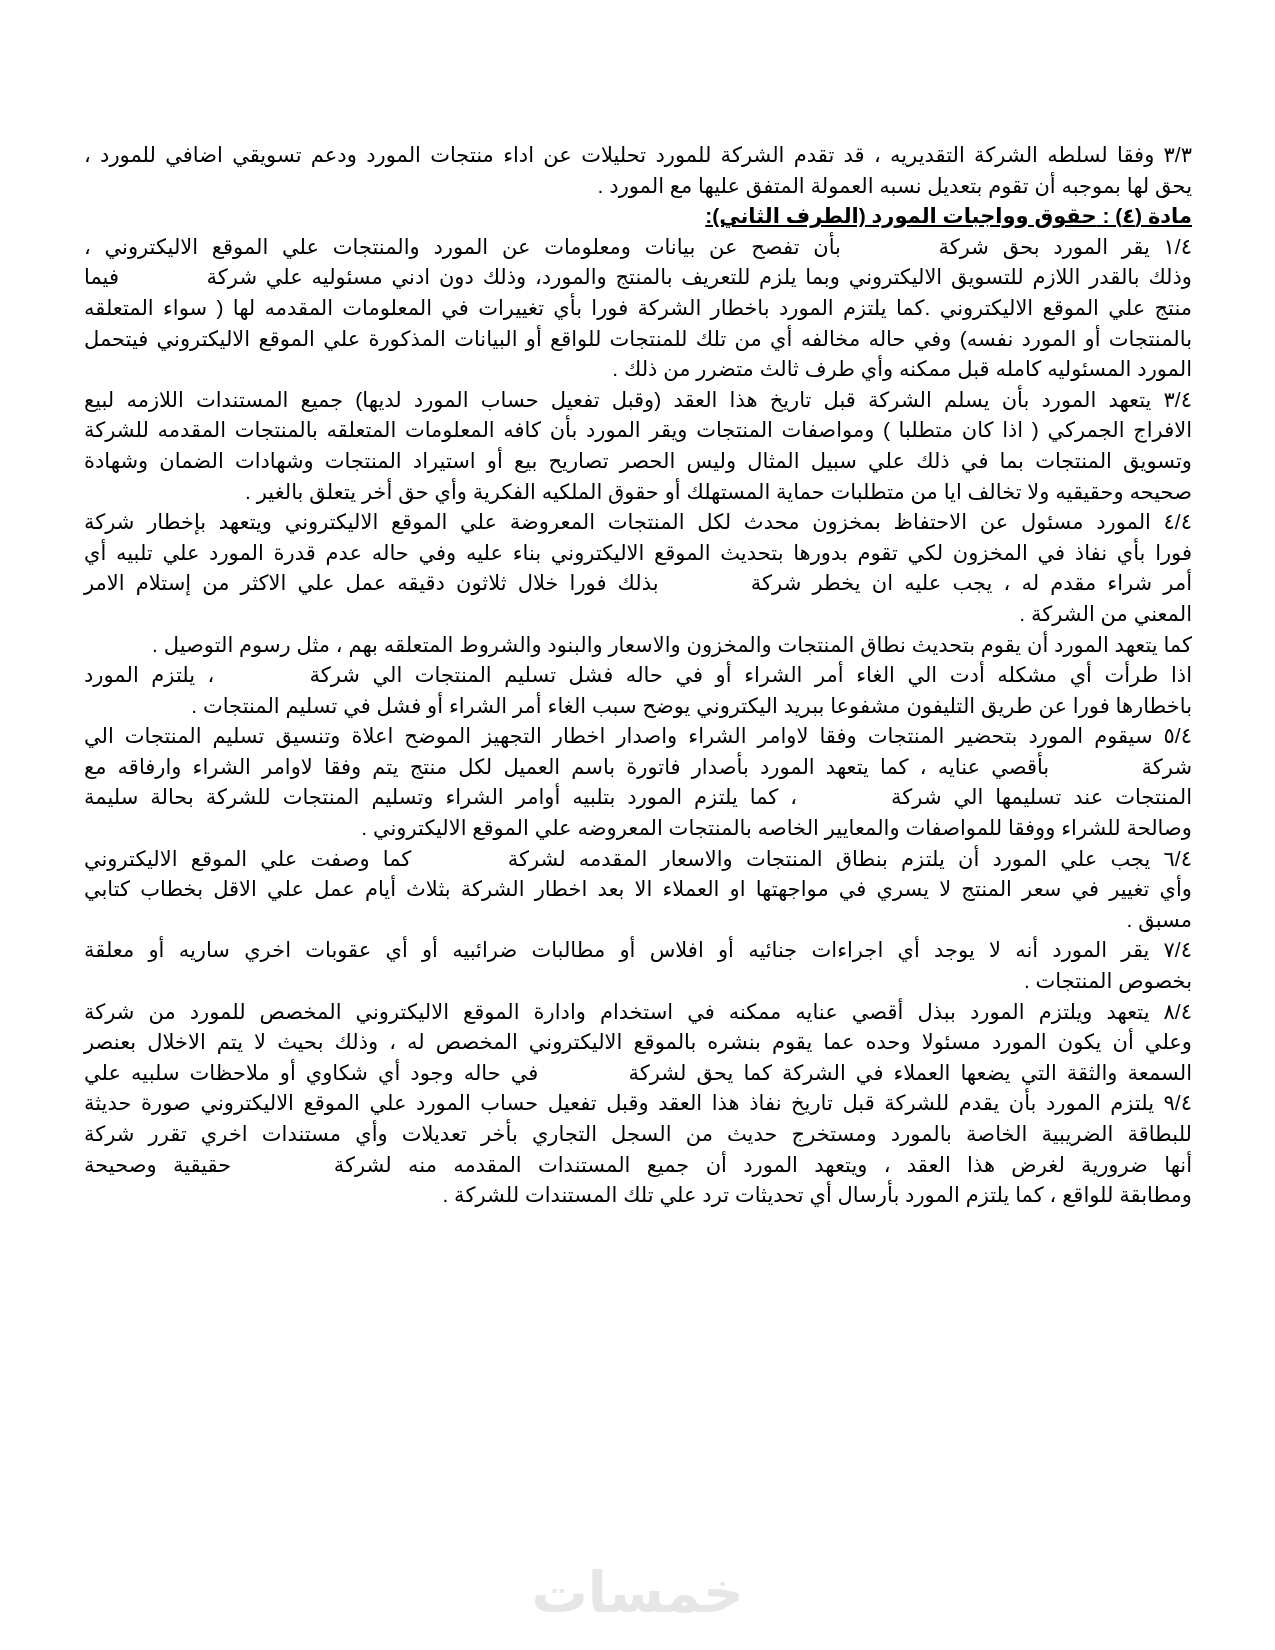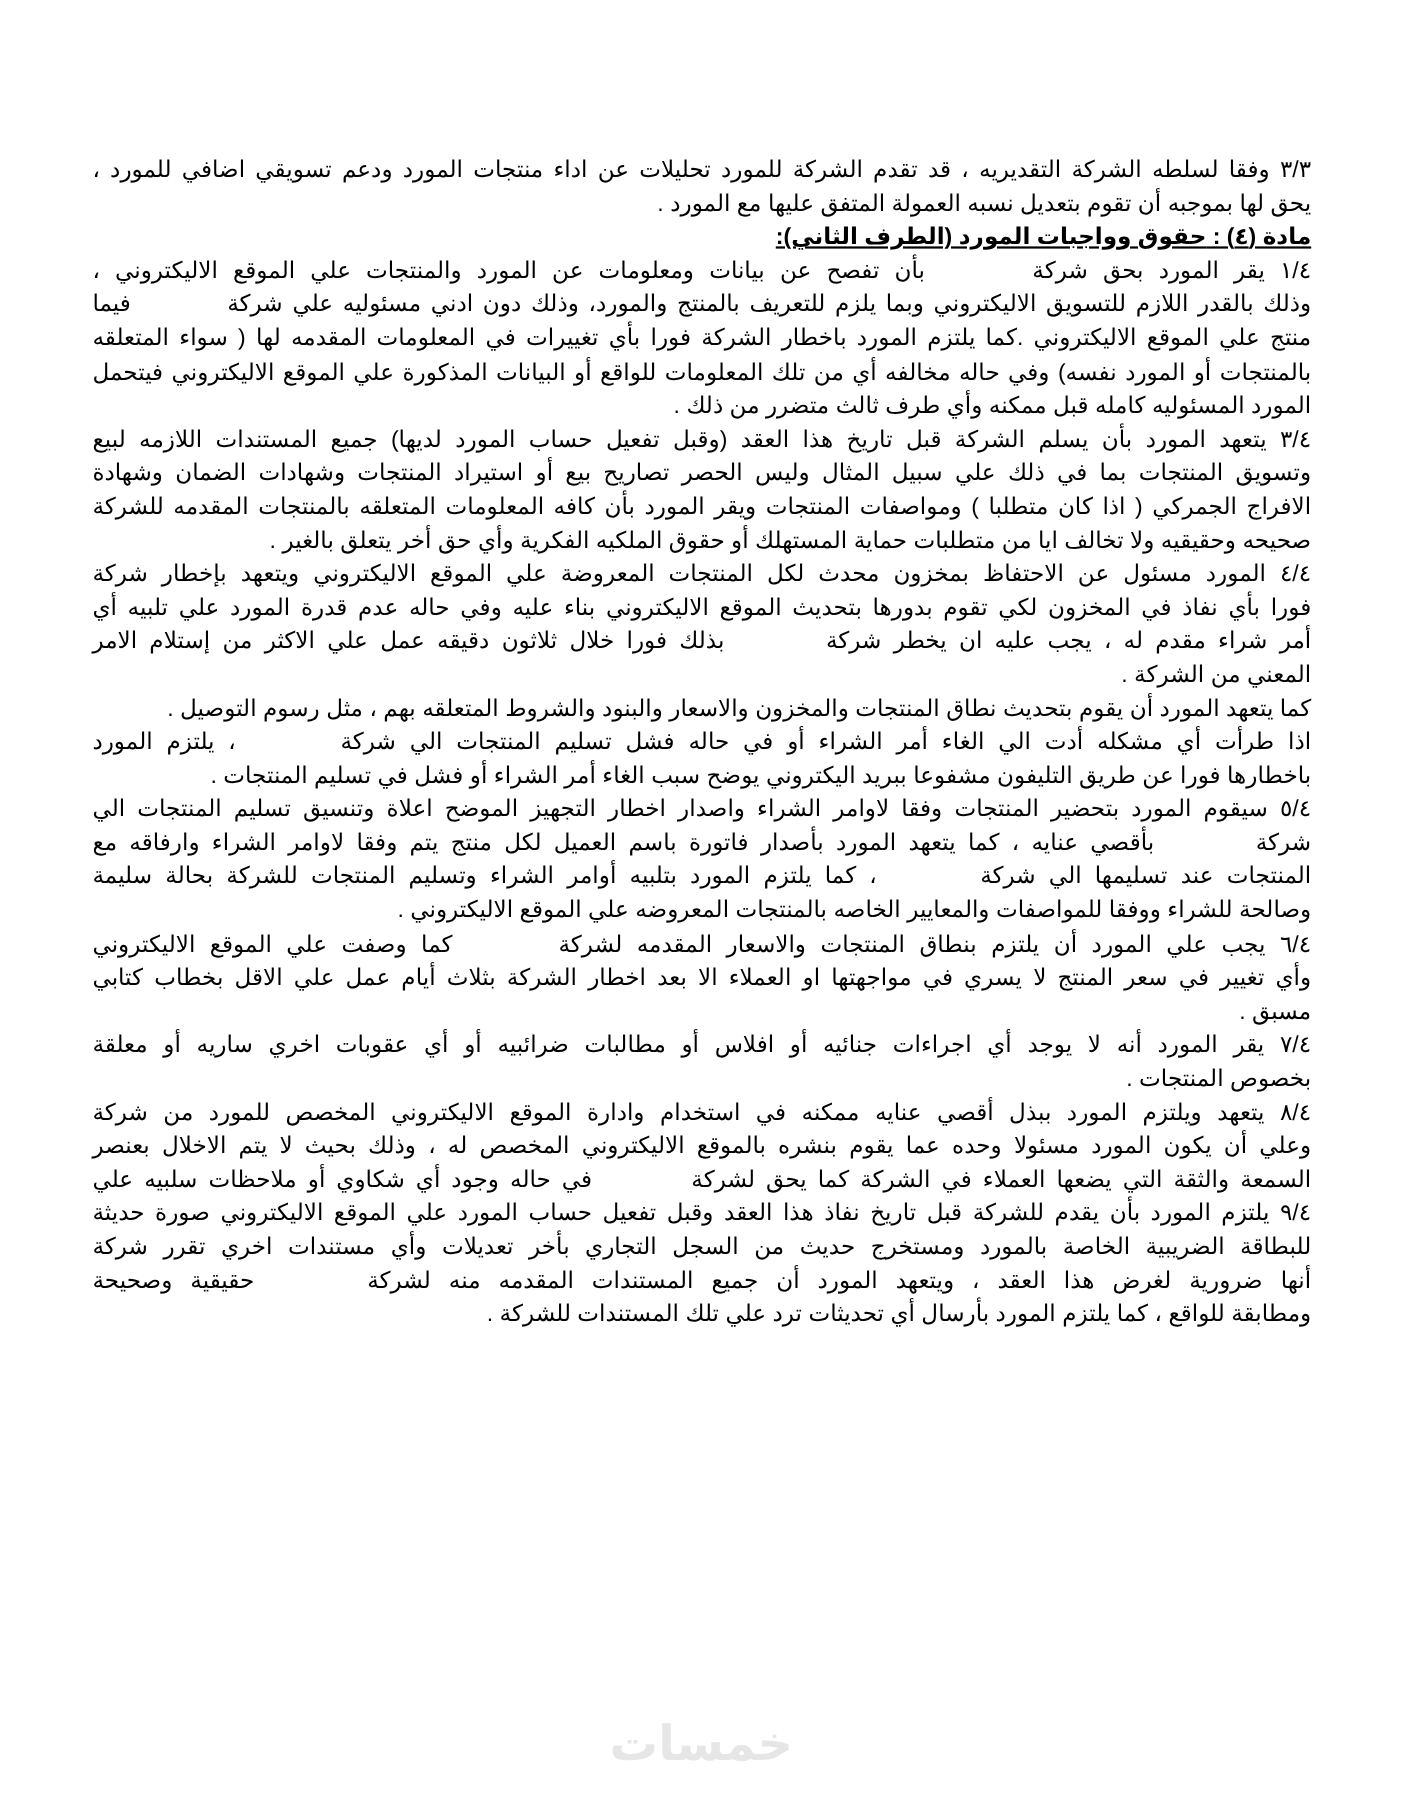--- a/index.html
+++ b/index.html
@@ -45,7 +45,7 @@
       </p>
       <p class="para">
         <span class="line">منتج علي الموقع الاليكتروني .كما يلتزم المورد باخطار الشركة فورا بأي تغييرات في المعلومات المقدمه لها ( سواء المتعلقه</span>
-        <span class="line">بالمنتجات أو المورد نفسه) وفي حاله مخالفه أي من تلك المعلومات للواقع أو البيانات المذكورة علي الموقع الاليكتروني فيتحمل</span>
+        <span class="line">بالمنتجات أو المورد نفسه) وفي حاله مخالفه أي من تلك للمنتجات للواقع أو البيانات المذكورة علي الموقع الاليكتروني فيتحمل</span>
         <span class="line last">المورد المسئوليه كامله قبل ممكنه وأي طرف ثالث متضرر من ذلك .</span>
       </p>
       <p class="para">

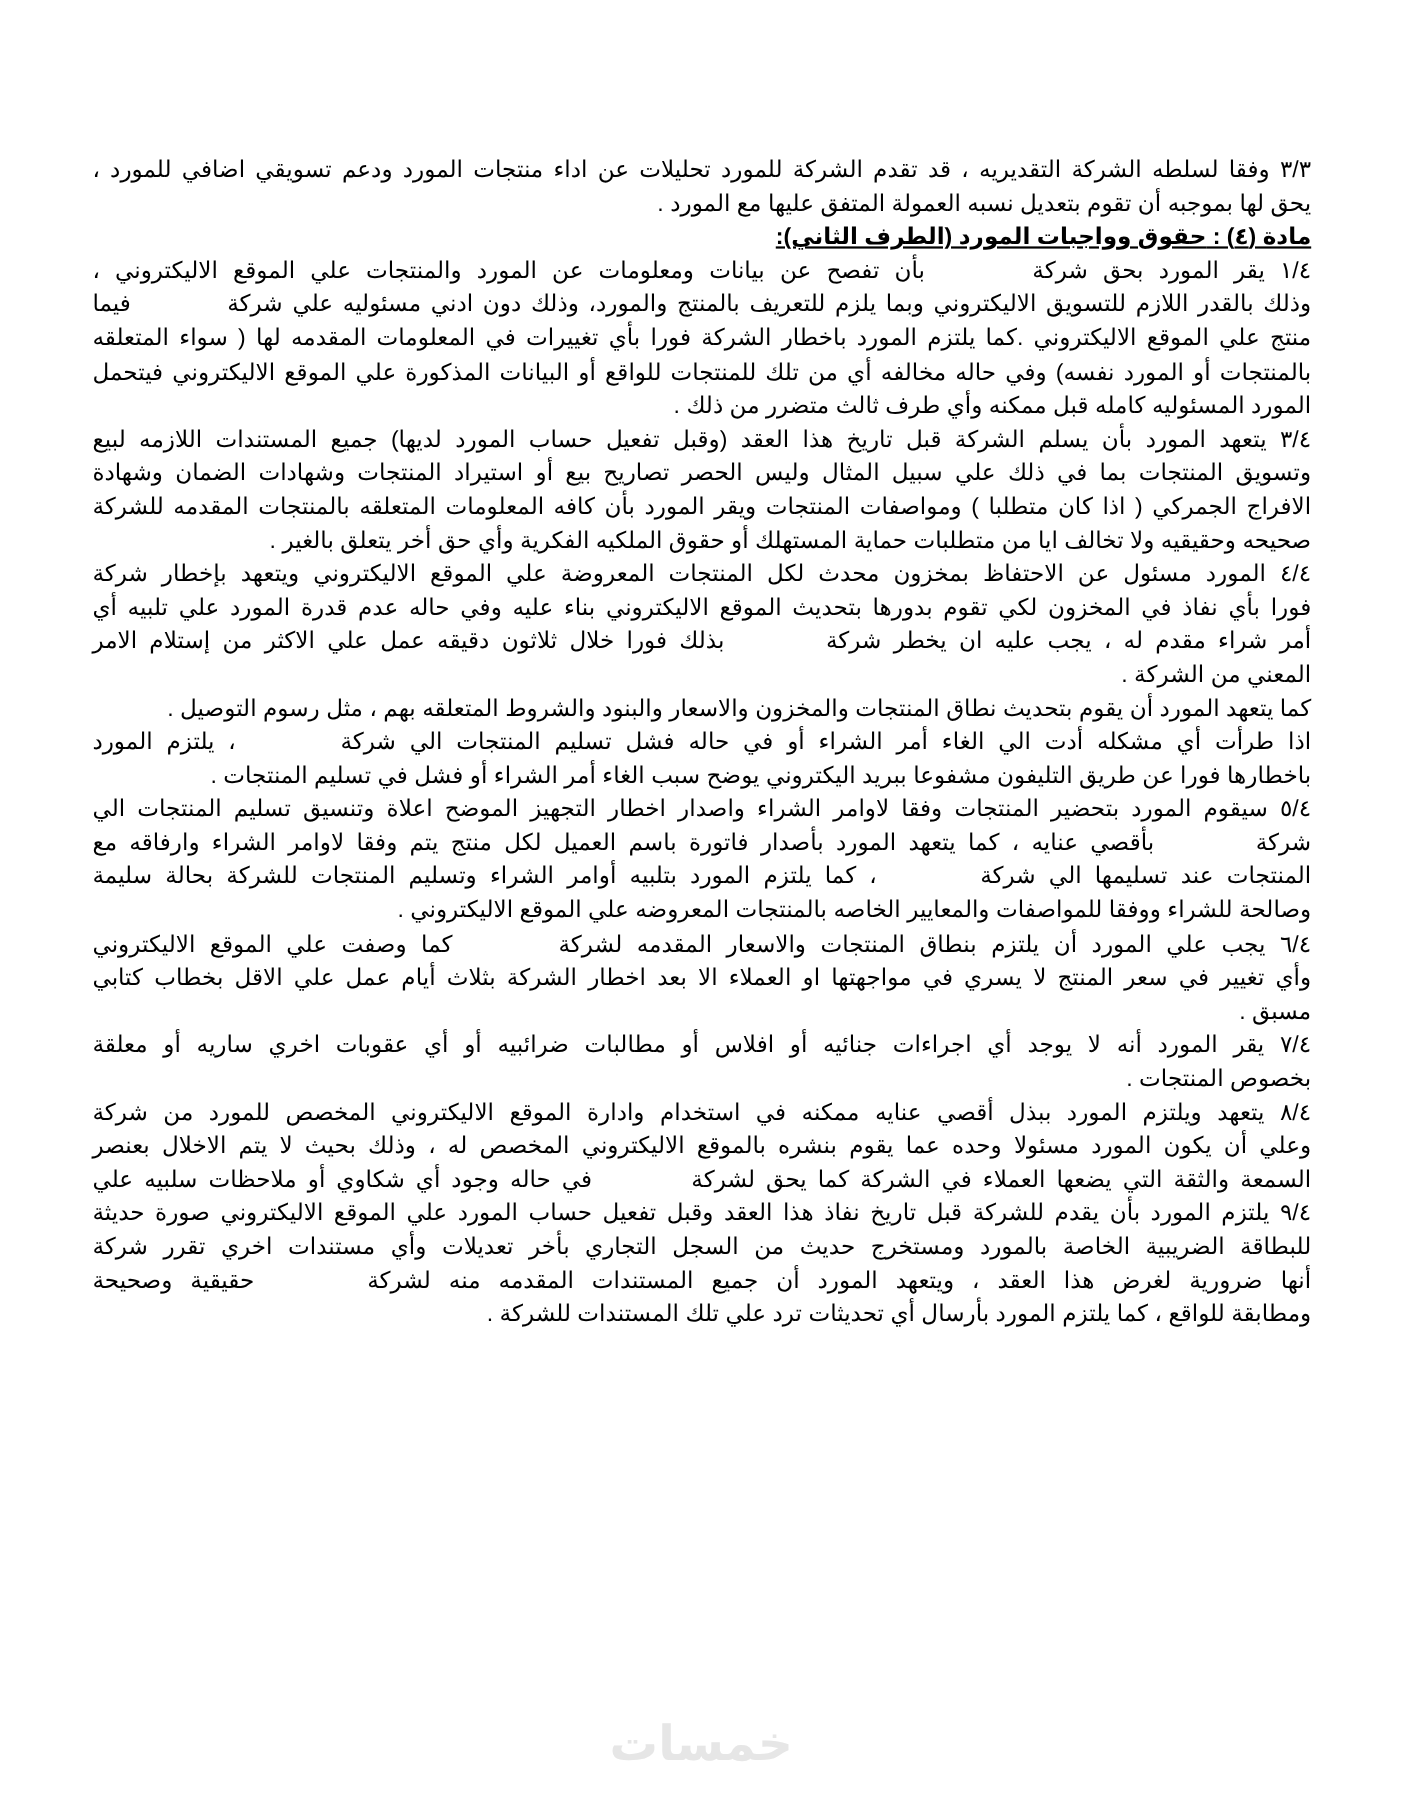--- a/index.html
+++ b/index.html
@@ -50,8 +50,8 @@
       </p>
       <p class="para">
         <span class="line">٣/٤ يتعهد المورد بأن يسلم الشركة قبل تاريخ هذا العقد (وقبل تفعيل حساب المورد لديها) جميع المستندات اللازمه لبيع</span>
+        <span class="line">الافراج الجمركي ( اذا كان متطلبا ) ومواصفات المنتجات ويقر المورد بأن كافه المعلومات المتعلقه بالمنتجات المقدمه للشركة</span>
         <span class="line">وتسويق المنتجات بما في ذلك علي سبيل المثال وليس الحصر تصاريح بيع أو استيراد المنتجات وشهادات الضمان وشهادة</span>
-        <span class="line">الافراج الجمركي ( اذا كان متطلبا ) ومواصفات المنتجات ويقر المورد بأن كافه المعلومات المتعلقه بالمنتجات المقدمه للشركة</span>
         <span class="line last">صحيحه وحقيقيه ولا تخالف ايا من متطلبات حماية المستهلك أو حقوق الملكيه الفكرية وأي حق أخر يتعلق بالغير .</span>
       </p>
       <p class="para">

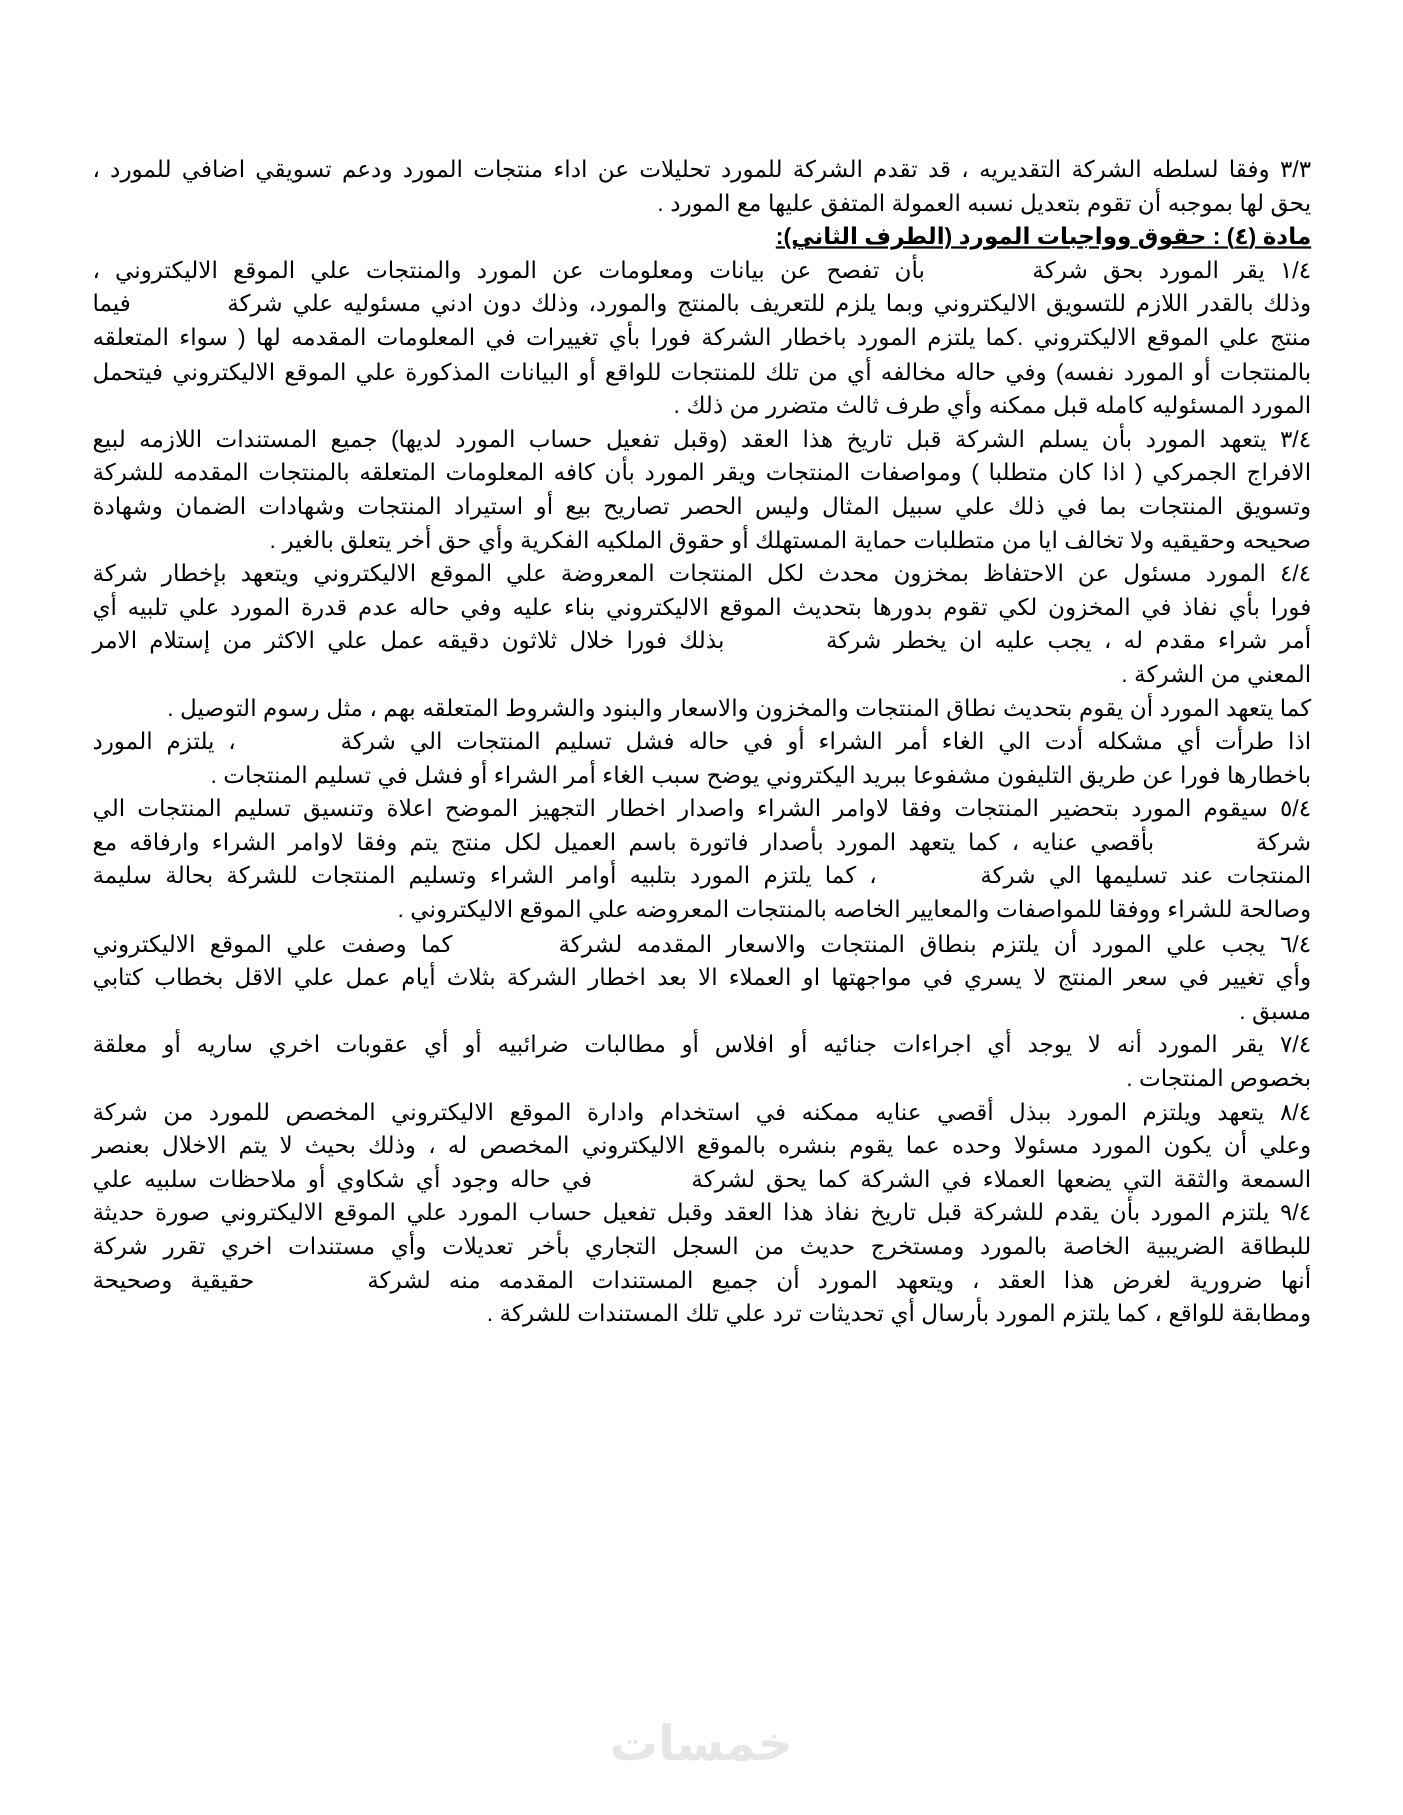--- a/index.html
+++ b/index.html
@@ -23,7 +23,7 @@
   .gap { display: inline-block; width: 70px; }
   .watermark {
     position: absolute; left: 0; width: 1275px; top: 1560px; text-align: center;
-    color: #e6e6e6; font-size: 44px; font-weight: bold; direction: rtl;
+    color: #e6e6e6; font-size: 56px; font-weight: bold; direction: rtl;
     font-family: "DejaVu Sans", sans-serif;
   }
 </style>

